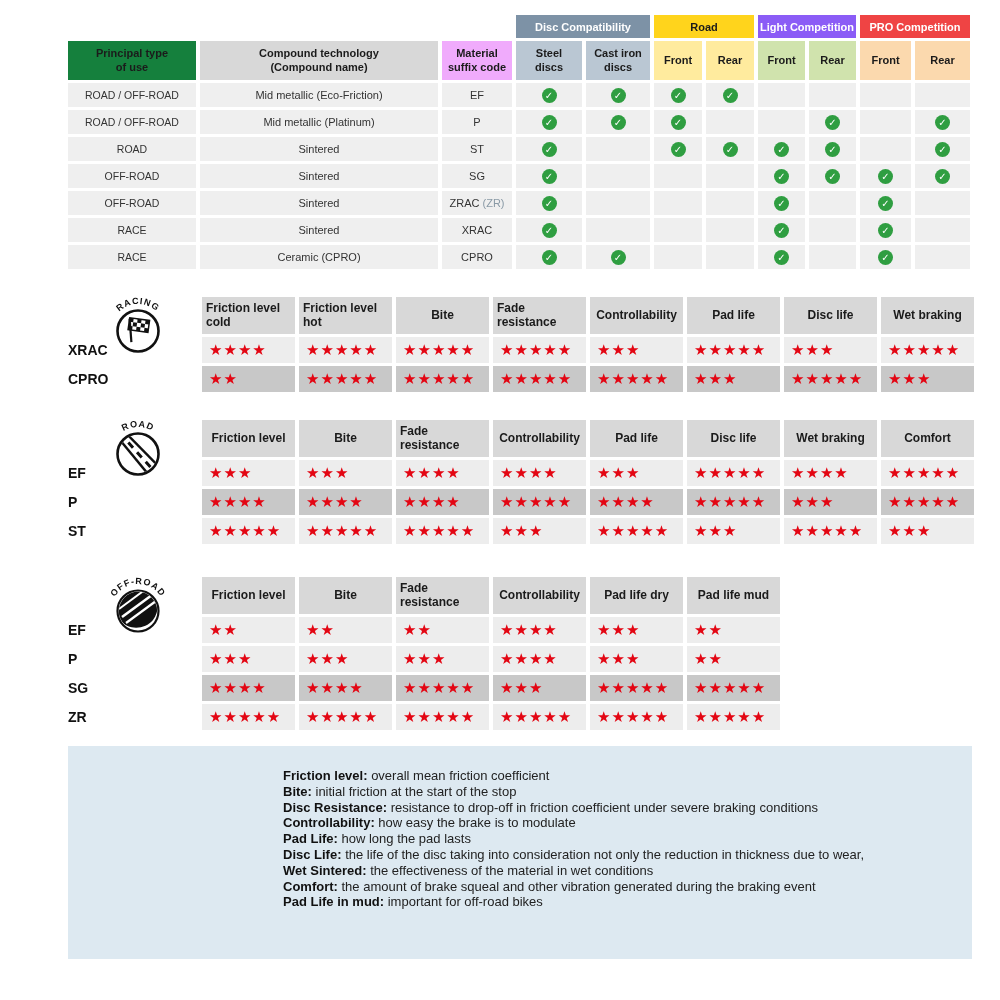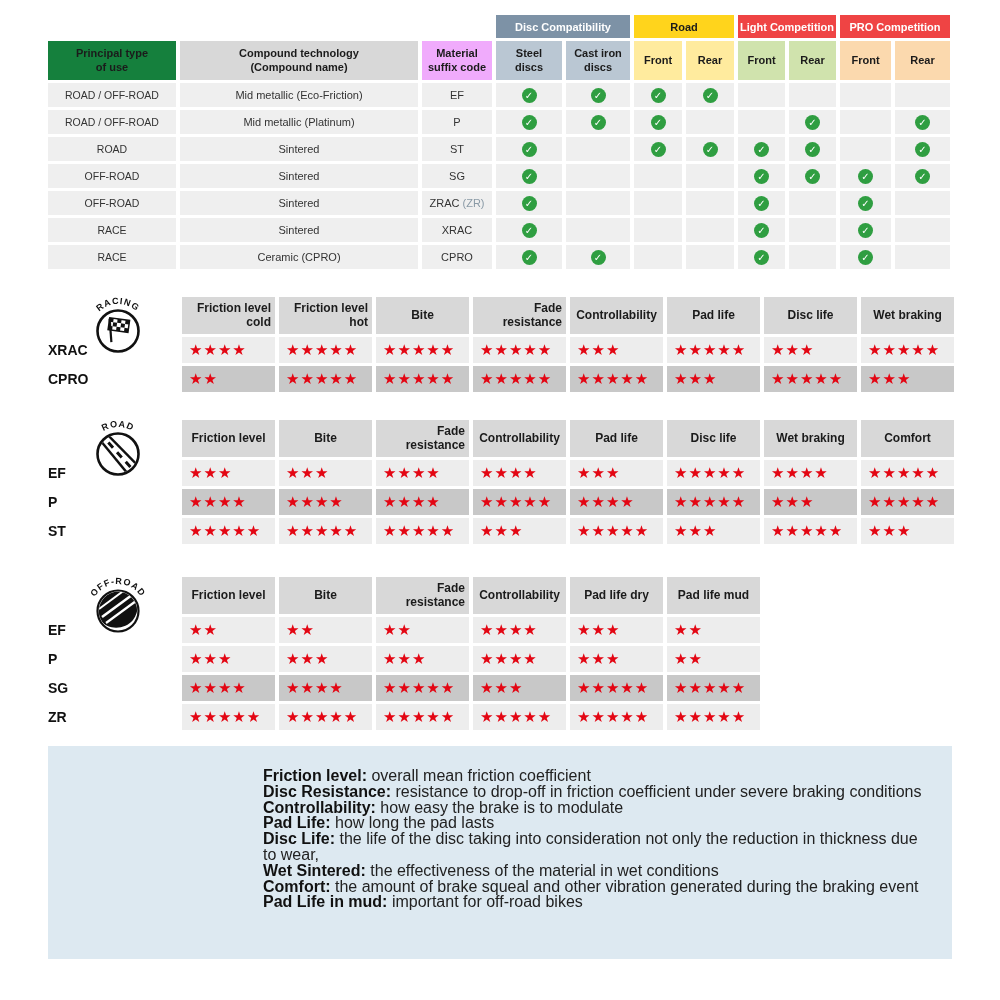--- a/index.html
+++ b/index.html
@@ -4,7 +4,7 @@
 <style>
   html,body{margin:0;padding:0;}
   body{width:1000px;height:1000px;background:#ffffff;font-family:"Liberation Sans",sans-serif;color:#222;}
-  .page{box-sizing:border-box;width:904px;height:1000px;padding:12px 48px 0 48px;position:relative;}
+  .page{box-sizing:border-box;width:904px;height:1000px;padding:12px 48px 0 48px;position:relative;margin-left:20px;}
 
   
   .compat{border-collapse:separate;border-spacing:4px 3px;table-layout:fixed;width:910px;margin-left:-4px;}

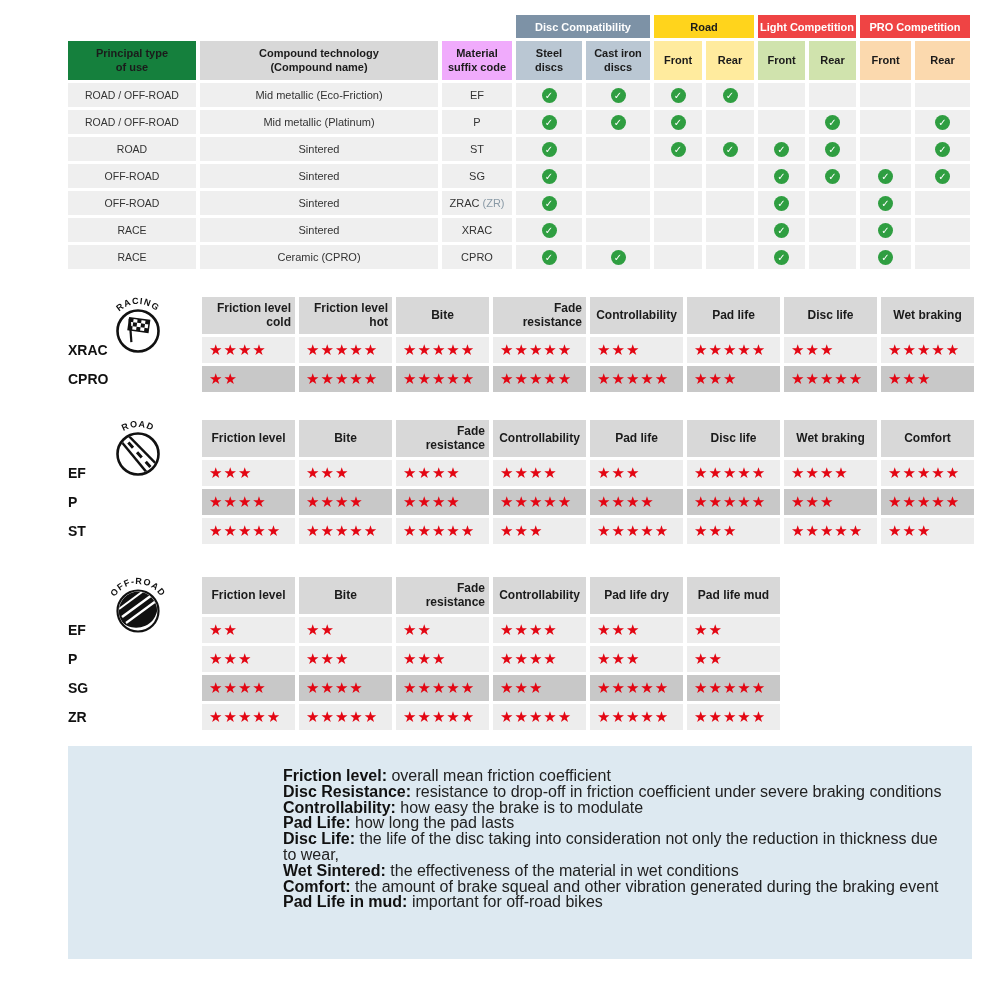--- a/index.html
+++ b/index.html
@@ -68,7 +68,7 @@
           <td colspan="3"></td>
           <td colspan="2" class="group" style="background:#7d92a6;color:#ffffff">Disc Compatibility</td>
           <td colspan="2" class="group" style="background:#ffd41c;color:#1b1b1b">Road</td>
-          <td colspan="2" class="group" style="background:#ef4444;color:#ffffff">Light Competition</td>
+          <td colspan="2" class="group" style="background:#8b5cf6;color:#ffffff">Light Competition</td>
           <td colspan="2" class="group" style="background:#ef4444;color:#ffffff">PRO Competition</td>
         </tr>
         <tr>

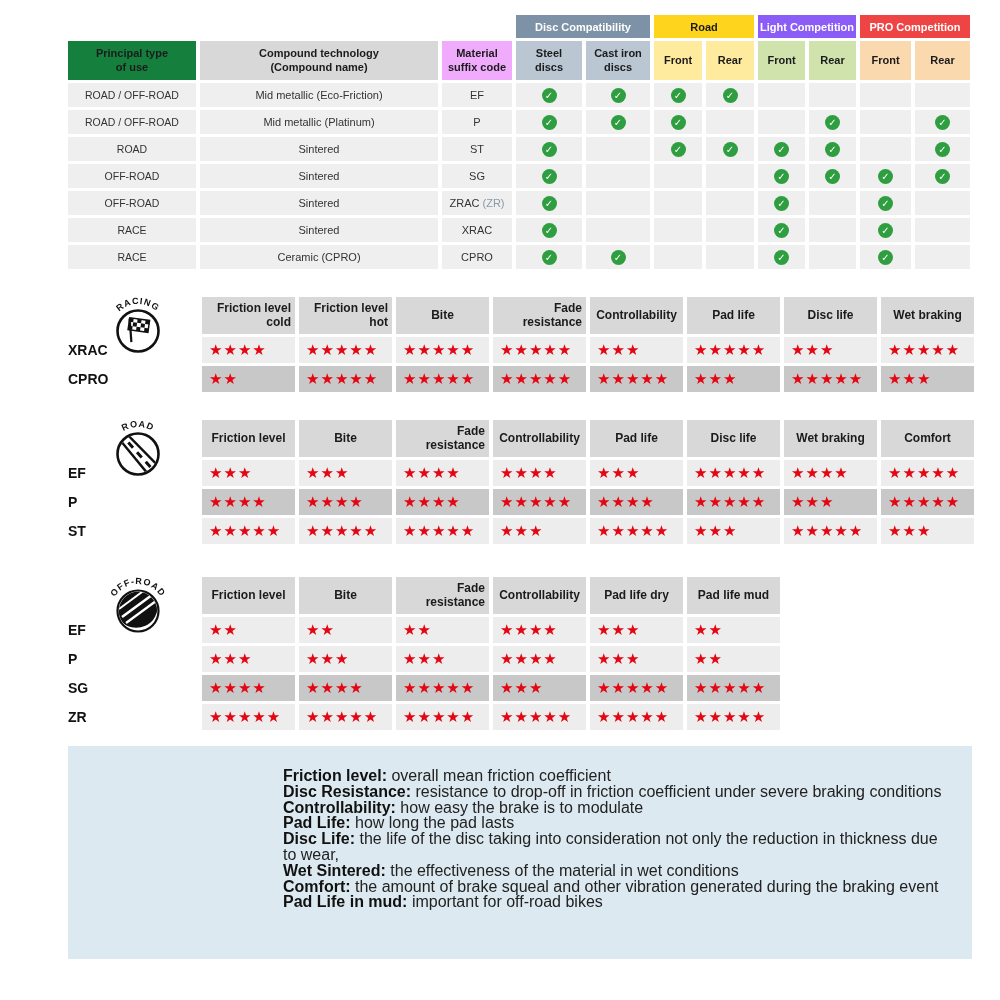--- a/index.html
+++ b/index.html
@@ -30,7 +30,7 @@
   .rt-margin-offroad{margin-top:33px;}
   .rt-corner{background:transparent;}
   .rt-head{background:var(--header_gray,#d8d8d8);height:37px;display:flex;align-items:center;justify-content:center;
-           text-align:right;font-weight:bold;font-size:12px;line-height:1.15;color:#1b1b1b;padding:0 4px;box-sizing:border-box;}
+           text-align:left;font-weight:bold;font-size:12px;line-height:1.15;color:#1b1b1b;padding:0 4px;box-sizing:border-box;}
   .rt-label{display:flex;align-items:center;font-weight:bold;font-size:14px;color:#111;}
   .rt-cell{height:26px;display:flex;align-items:center;padding-left:7px;box-sizing:border-box;}
   .rt-cell.light{background:var(--row_light,#ededed);}

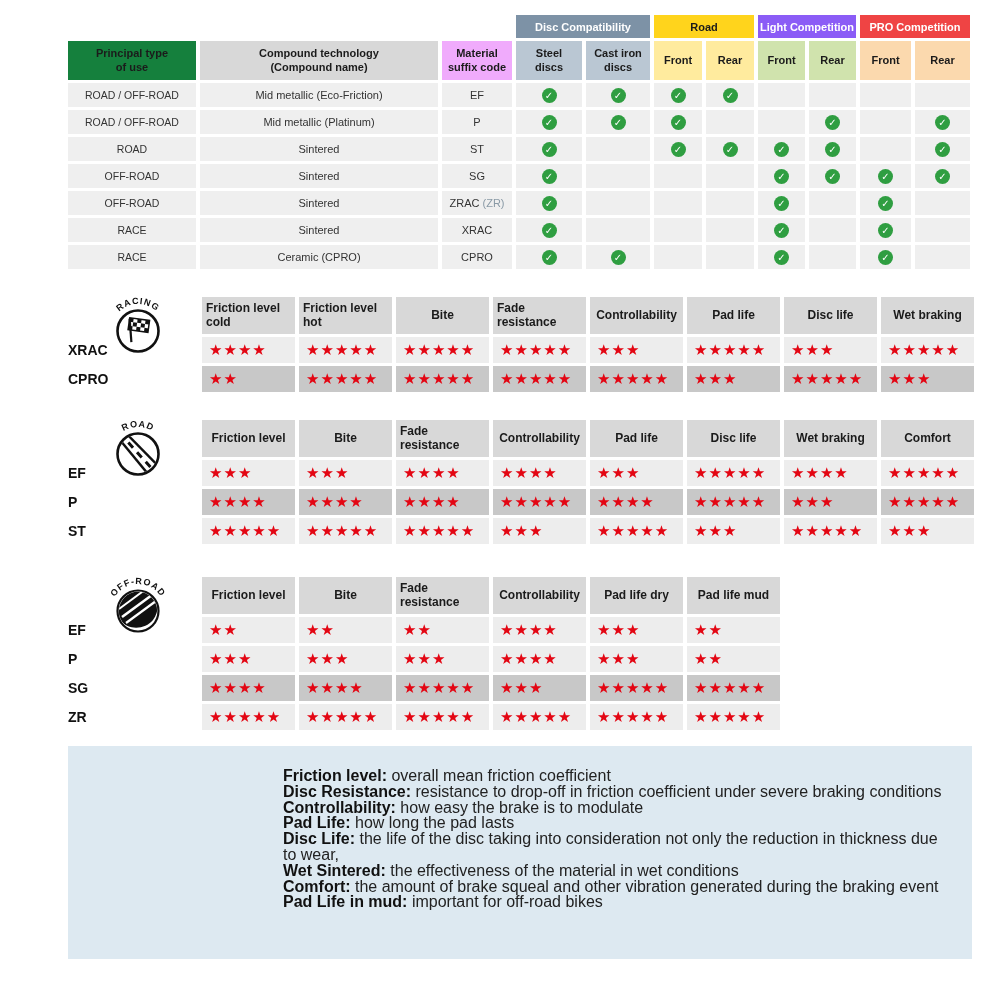--- a/index.html
+++ b/index.html
@@ -41,7 +41,7 @@
   .legend{margin-top:16px;width:904px;height:213px;background:var(--legend_bg,#dde9f1);box-sizing:border-box;
           padding:22px 30px 0 215px;}
   .legend-title{color:var(--star_red,#e30613);font-weight:bold;font-size:12px;margin-bottom:5px;}
-  .legend-line{font-size:16px;line-height:15.8px;color:#222;}
+  .legend-line{font-size:13px;line-height:15.8px;color:#222;}
   .legend-line b{color:#111;}
 </style>
 </head>

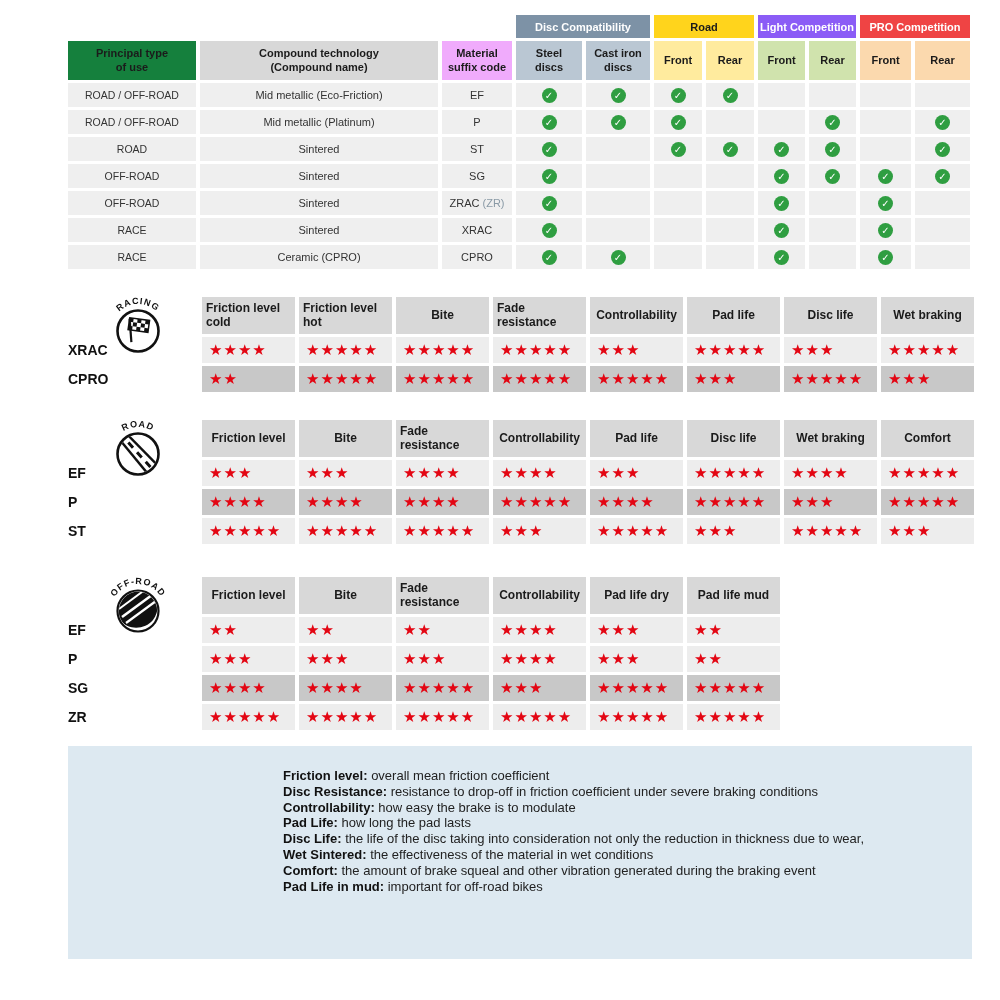--- a/index.html
+++ b/index.html
@@ -485,6 +485,7 @@
   <div class="legend">
     <div>
         <div class="legend-line"><b>Friction level: </b>overall mean friction coefficient</div>
+        <div class="legend-line"><b>Bite: </b>initial friction at the start of the stop</div>
         <div class="legend-line"><b>Disc Resistance: </b>resistance to drop-off in friction coefficient under severe braking conditions</div>
         <div class="legend-line"><b>Controllability: </b>how easy the brake is to modulate</div>
         <div class="legend-line"><b>Pad Life: </b>how long the pad lasts</div>

